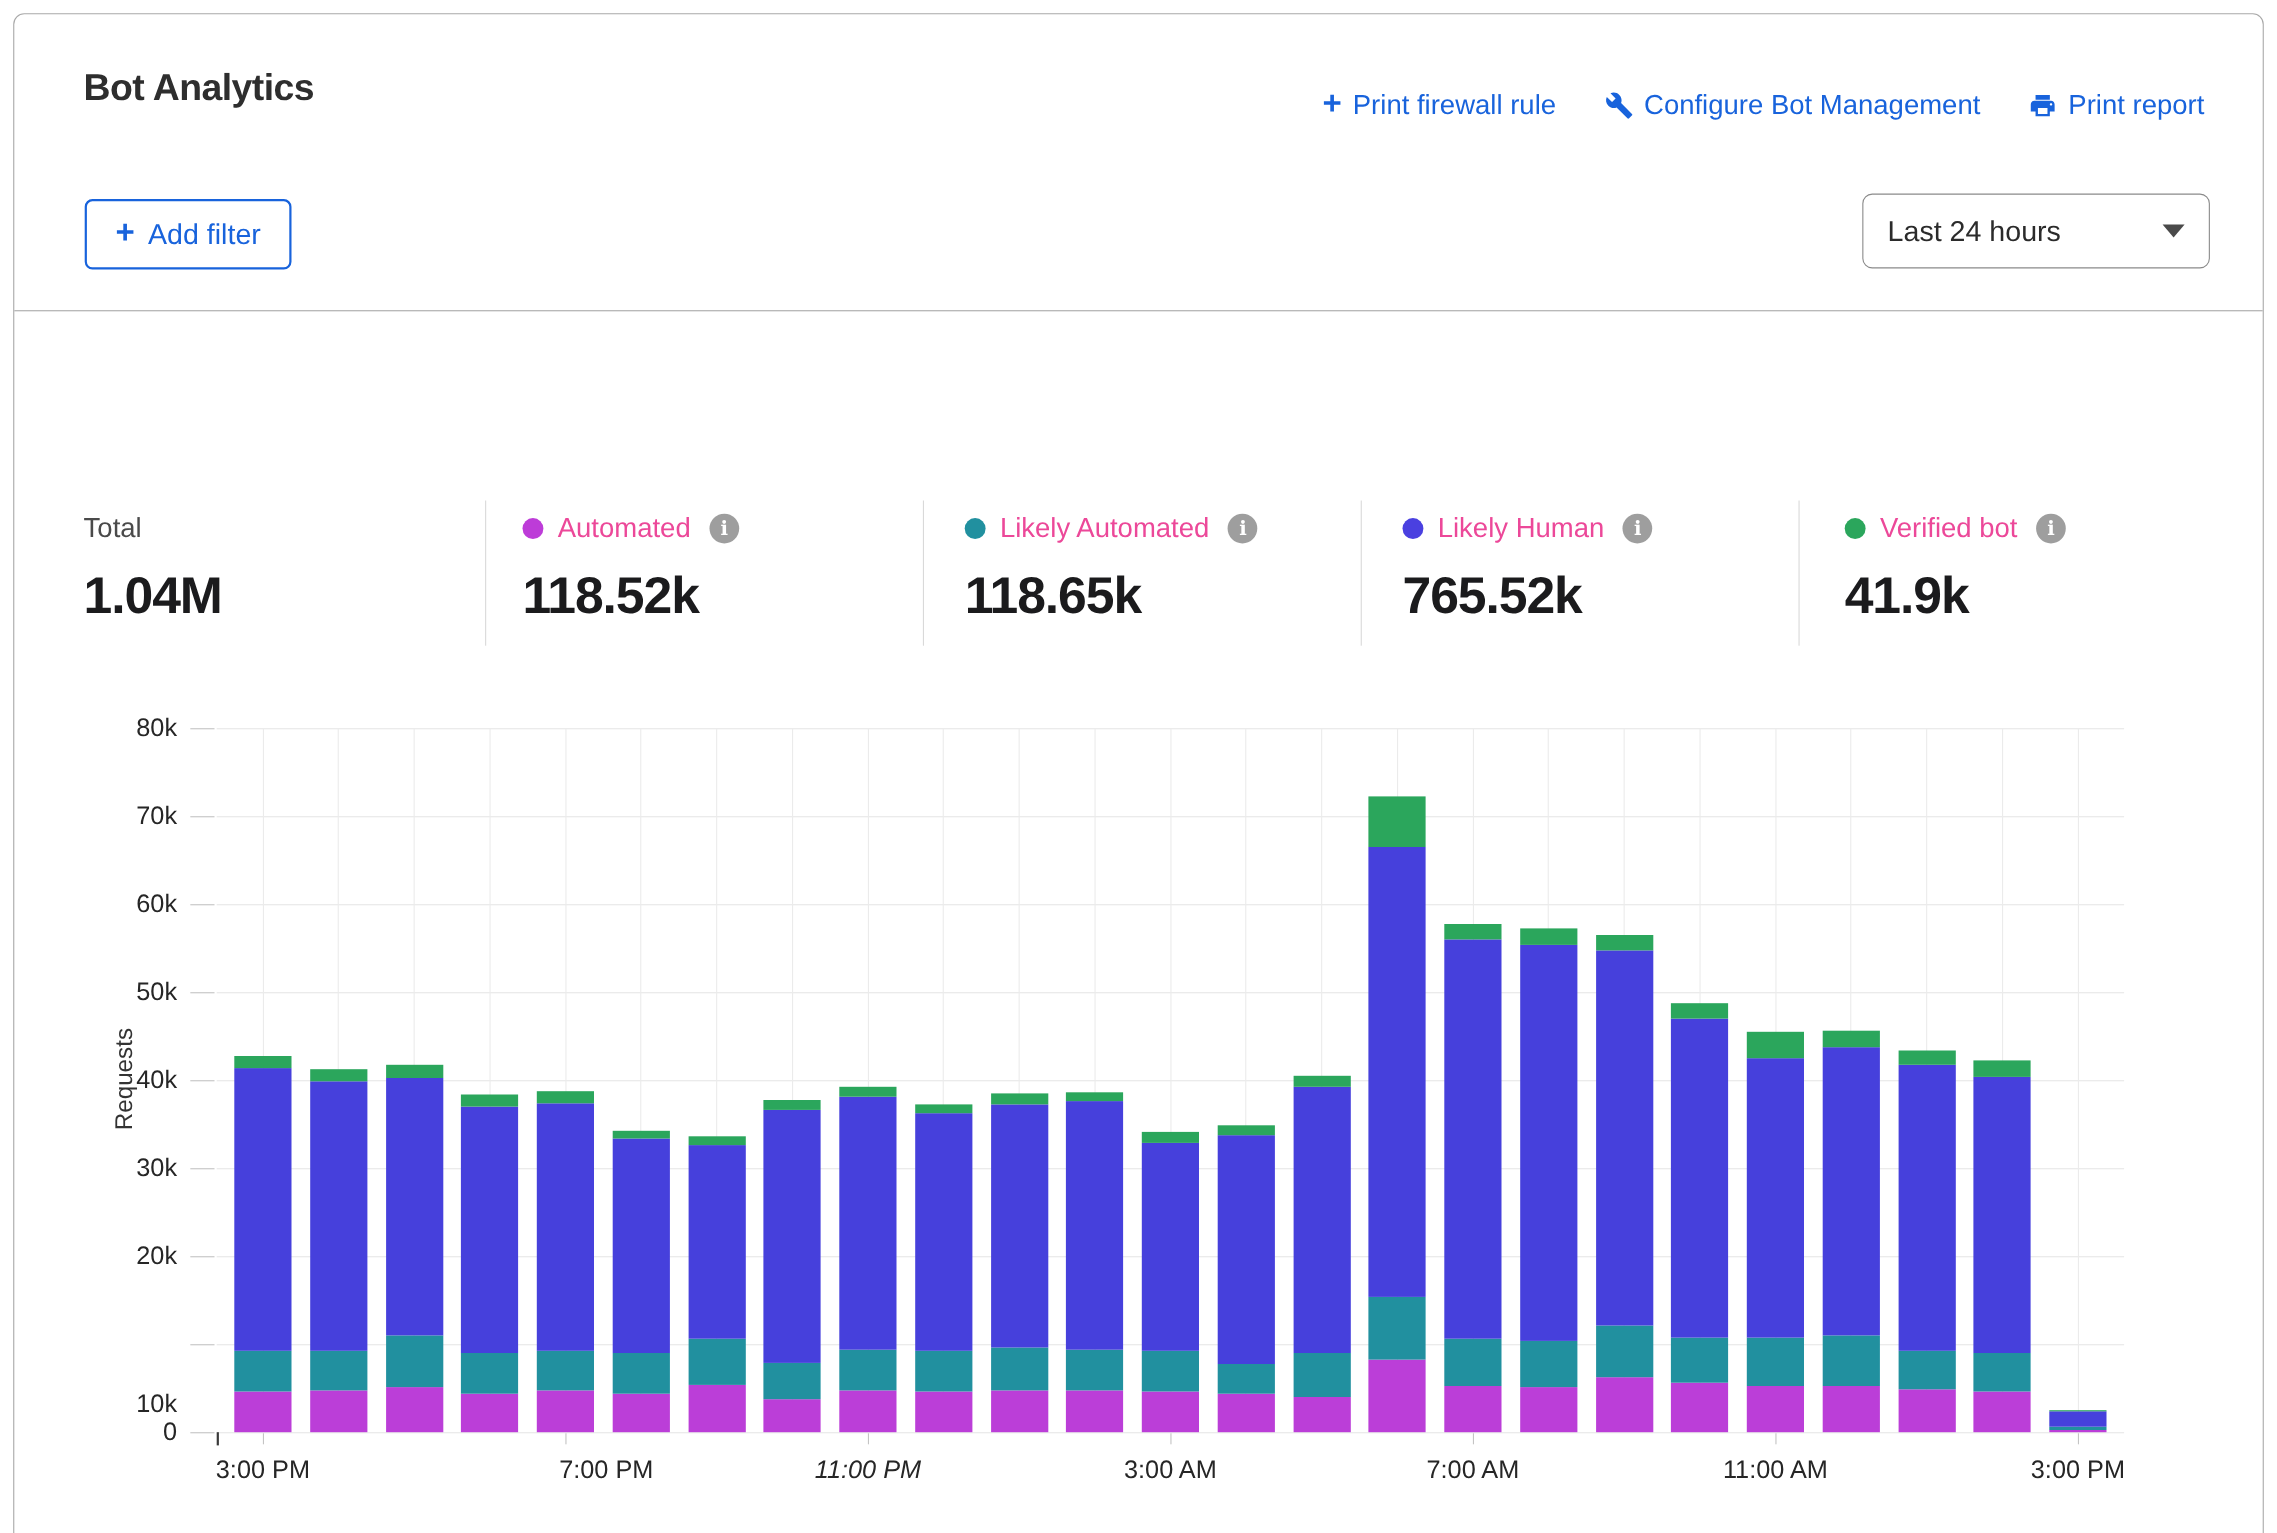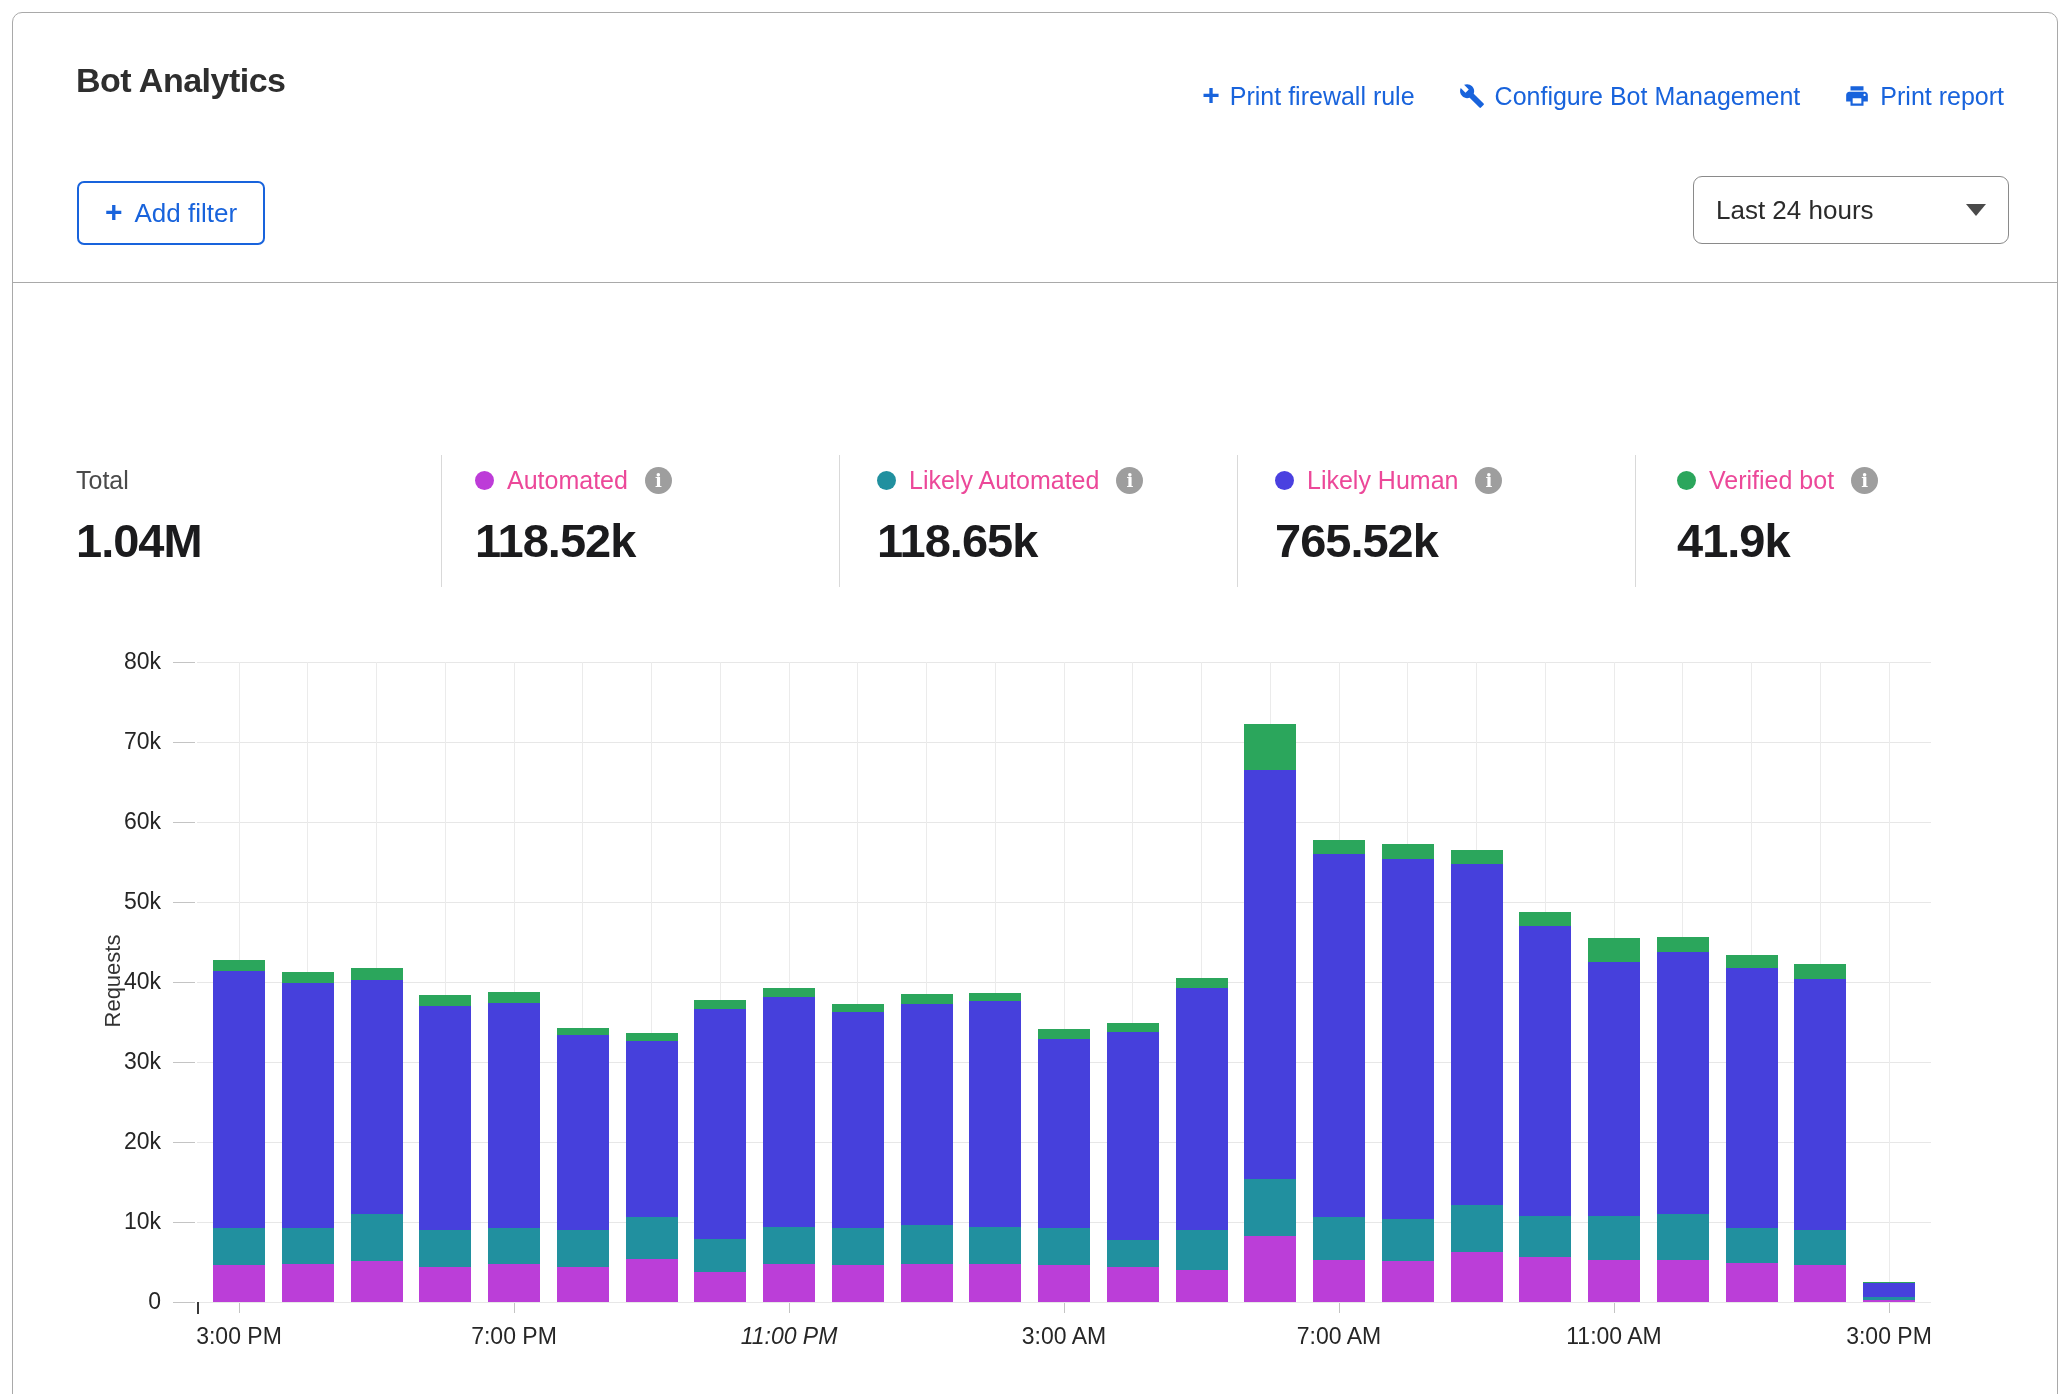--- a/index.html
+++ b/index.html
@@ -300,7 +300,7 @@
   <div id="axis-labels">
       <div class="ytick-label" style="top: 1275px; position: absolute; left: 28px; width: 120px;">0</div>
       <div class="ytick-dash" style="left: 160px; top: 1288.5px;"></div>
-      <div class="ytick-label" style="top: 1195px; position: absolute; left: 28px; width: 120px; text-align: right;">10k</div>
+      <div class="ytick-label" style="top: 1250px; position: absolute; left: 28px; width: 120px; text-align: right;">10k</div>
       <div class="ytick-dash" style="left: 160px; top: 1208.5px;"></div>
       <div class="ytick-label" style="top: 1115px; position: absolute; left: 28px; width: 120px;">20k</div>
       <div class="ytick-dash" style="left: 160px; top: 1128.5px;"></div>

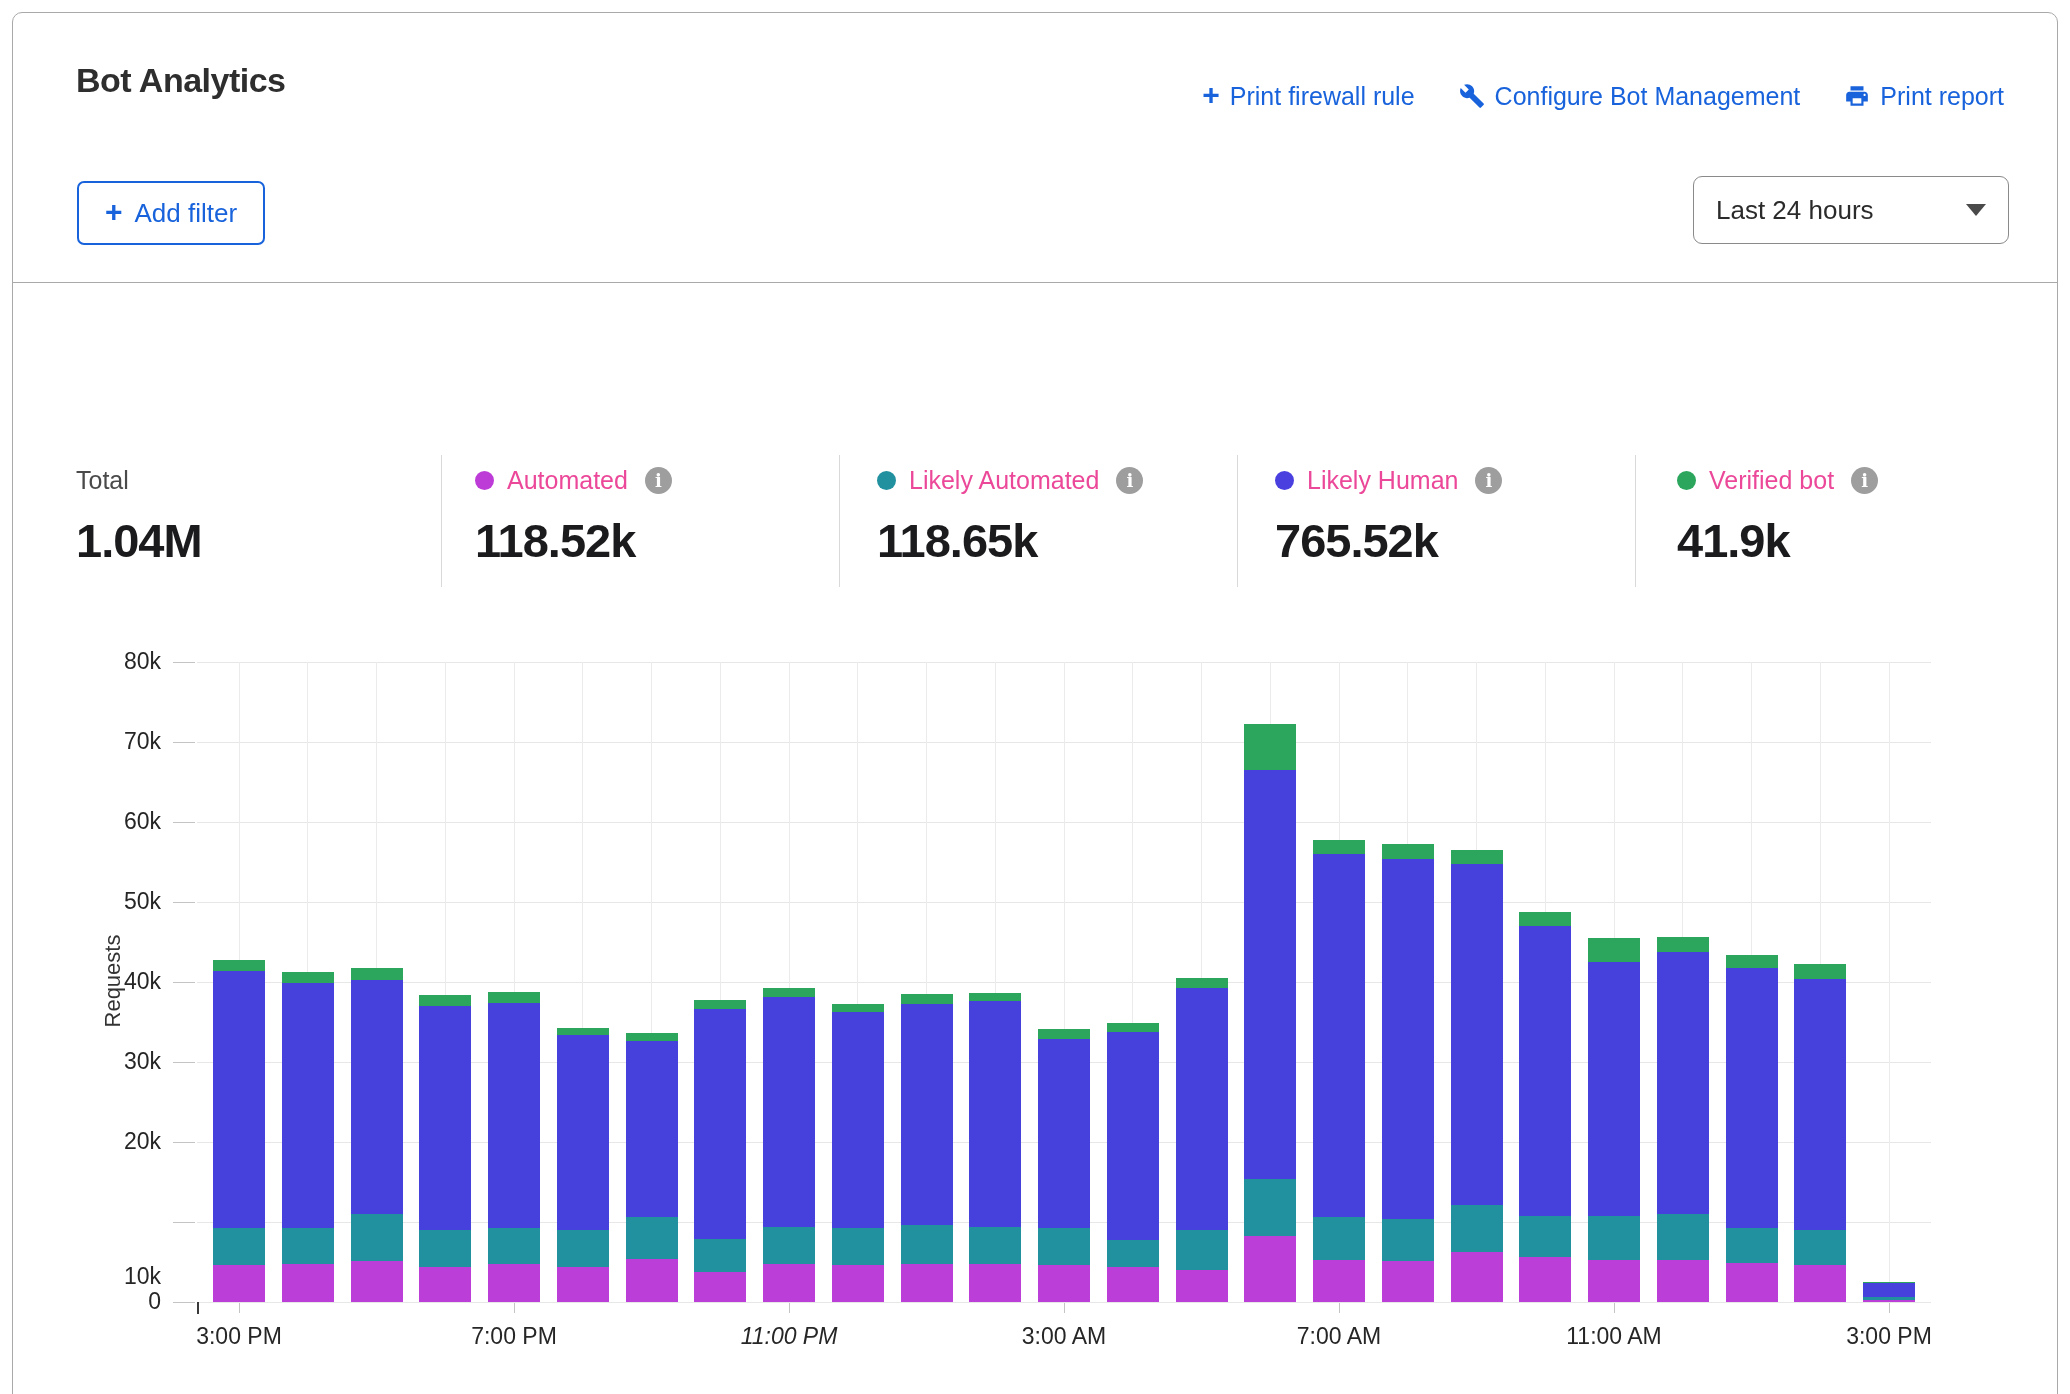--- a/index.html
+++ b/index.html
@@ -318,7 +318,7 @@
       <div class="ytick-dash" style="left: 160px; top: 648.5px;"></div>
       <div class="xtick-label" style="left: 146px;">3:00 PM</div>
       <div class="xtick-dash" style="left: 225.5px;"></div>
-      <div class="xtick-label" style="left: 421px;">7:00 PM</div>
+      <div class="xtick-label" style="left: 421px; text-align: right;">7:00 PM</div>
       <div class="xtick-dash" style="left: 500.5px;"></div>
       <div class="xtick-label" style="left: 696px; font-style: italic;">11:00 PM</div>
       <div class="xtick-dash" style="left: 775.5px;"></div>

